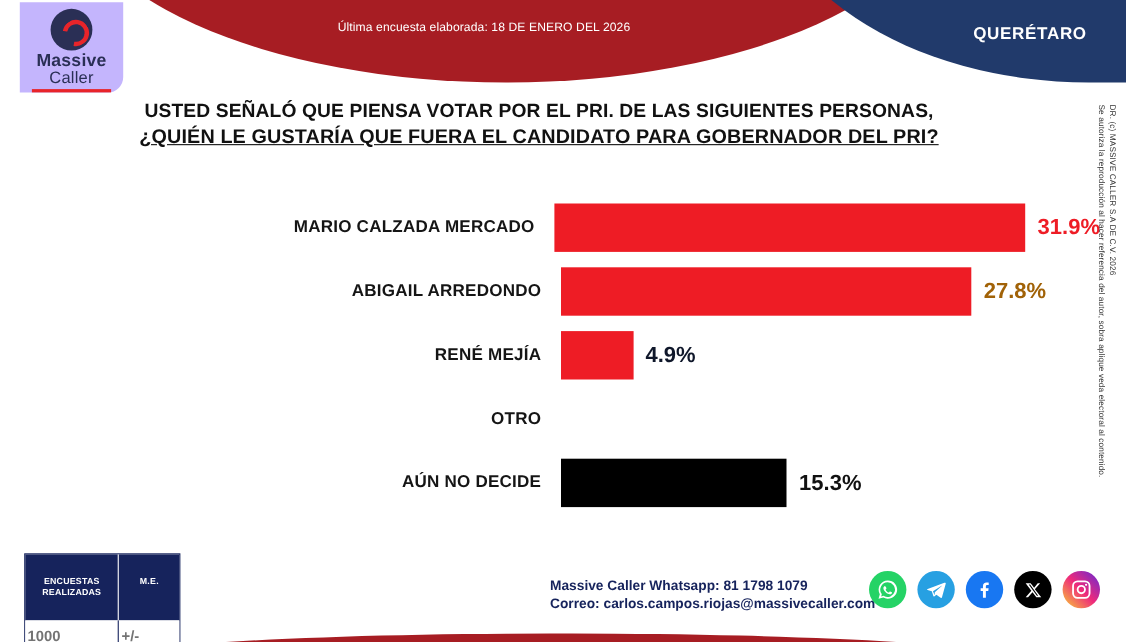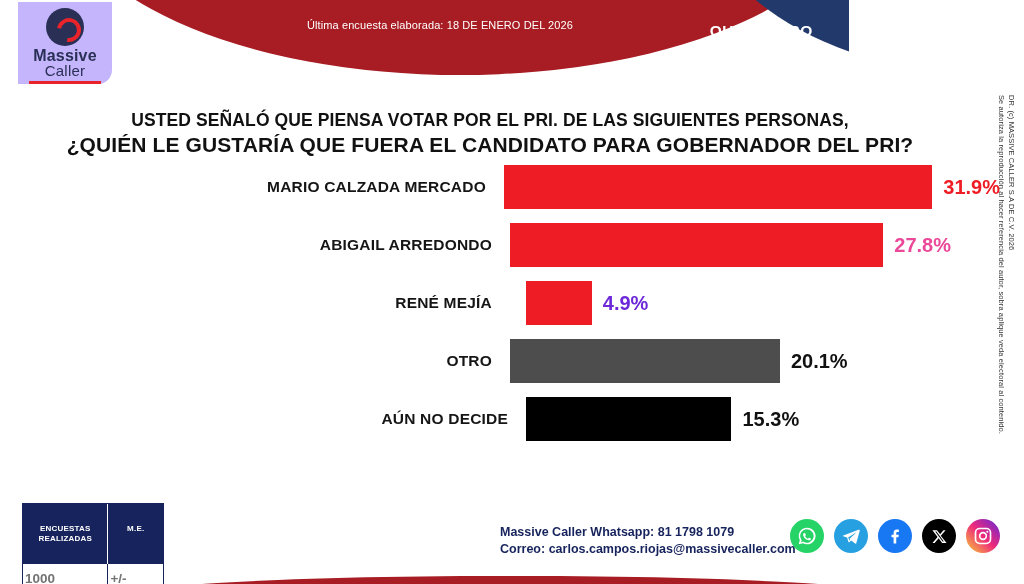--- a/index.html
+++ b/index.html
@@ -19,7 +19,7 @@
   .header {
     position: absolute;
     top: 0; left: 0;
-    width: 849px;
+    width: 1024px;
     height: 78px;
     overflow: hidden;
   }

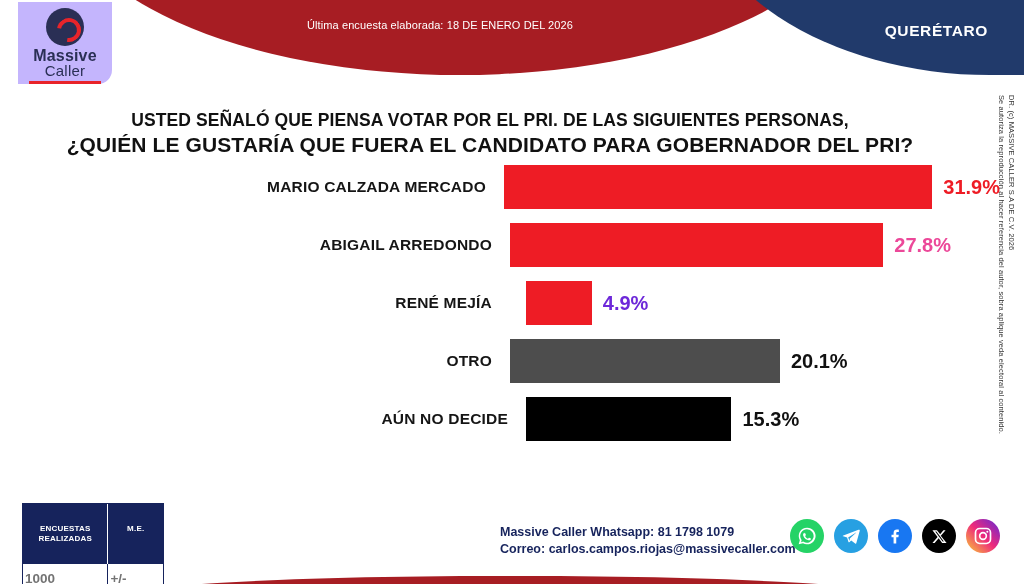--- a/index.html
+++ b/index.html
@@ -131,7 +131,6 @@
     font-weight: bold;
     letter-spacing: .1px;
     line-height: 24px;
-    margin-top: 20px;
   }
   .q-line2 {
     font-size: 21px;

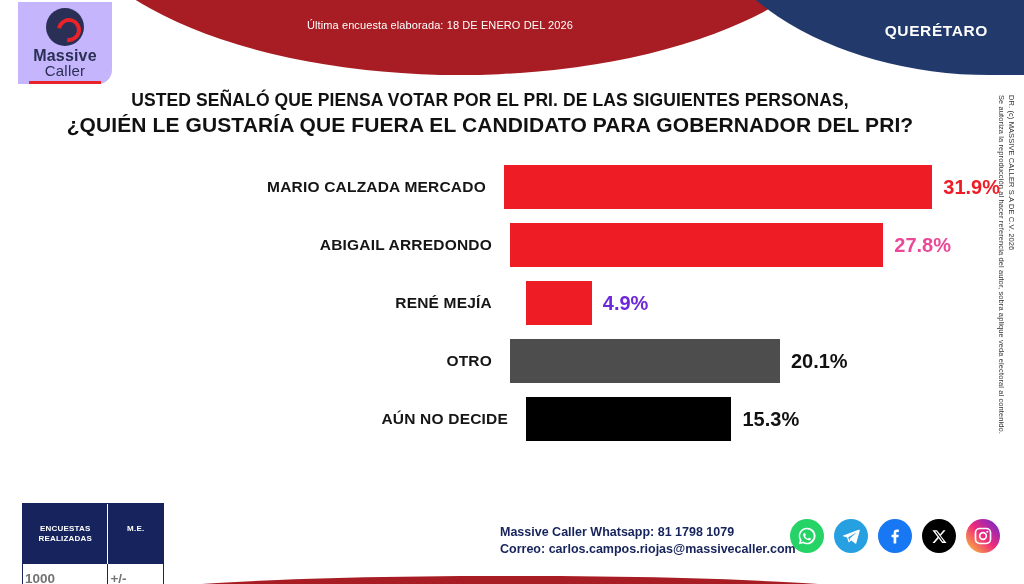--- a/index.html
+++ b/index.html
@@ -133,10 +133,11 @@
     line-height: 24px;
   }
   .q-line2 {
-    font-size: 21px;
+    font-size: 18px;
     font-weight: bold;
     letter-spacing: .1px;
     line-height: 25px;
+    text-decoration: underline;
   }
 
   

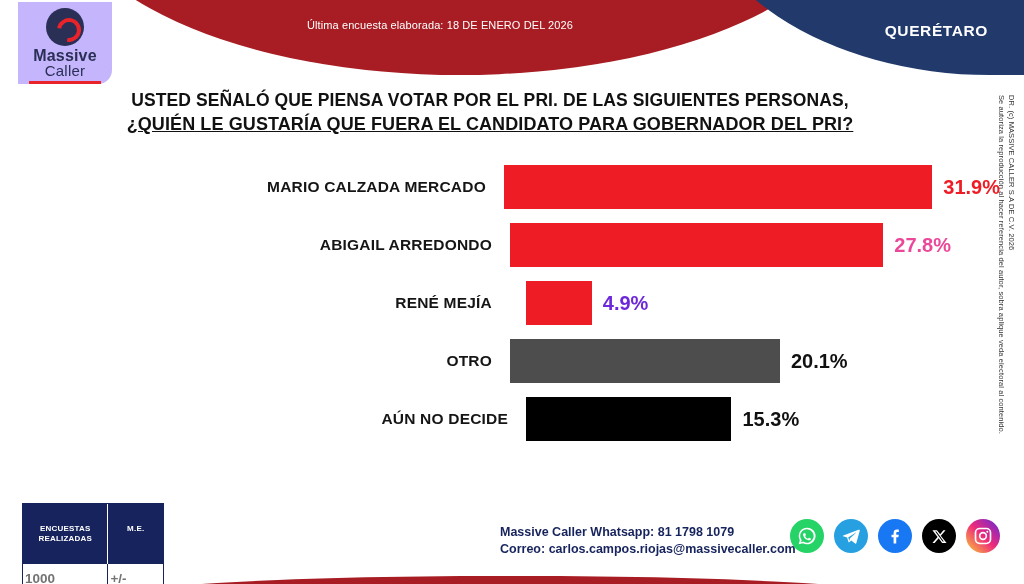--- a/index.html
+++ b/index.html
@@ -143,7 +143,7 @@
   
   .chart {
     position: absolute;
-    top: 164px;
+    top: 184px;
     left: 0;
     width: 1000px;
     height: 300px;

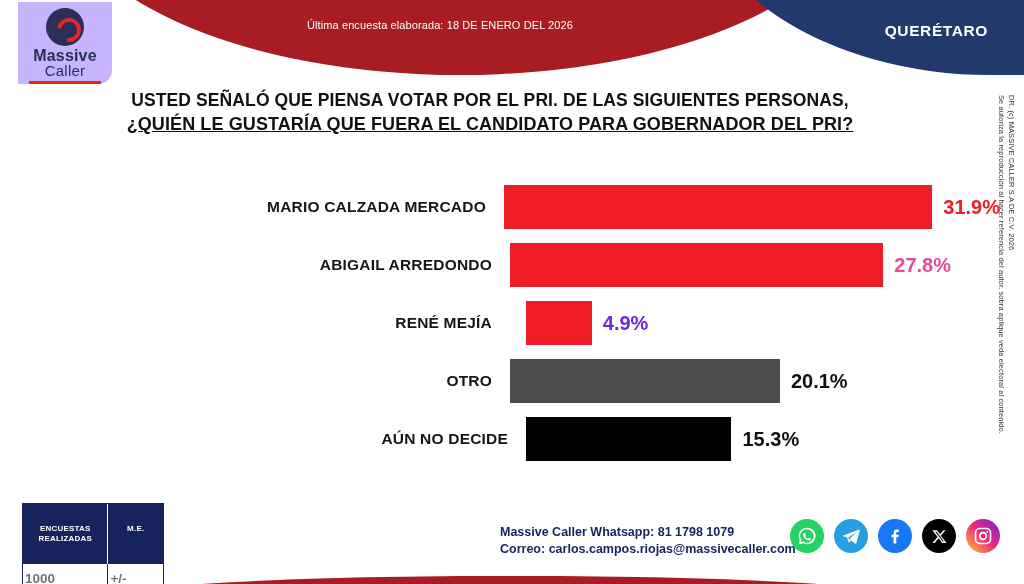--- a/index.html
+++ b/index.html
@@ -330,7 +330,7 @@
       <div class="row-label">ABIGAIL ARREDONDO</div>
       <div class="bar-wrap">
         <div class="bar" style="width: 373.314px; background: rgb(238, 28, 37);"></div>
-        <div class="bar-value" style="color: #ec4899; text-align: center;">27.8%</div>
+        <div class="bar-value" style="color: #a16207; text-align: center;">27.8%</div>
       </div>
     </div>
     <div class="row" style="top: 116px; gap: 16px;">

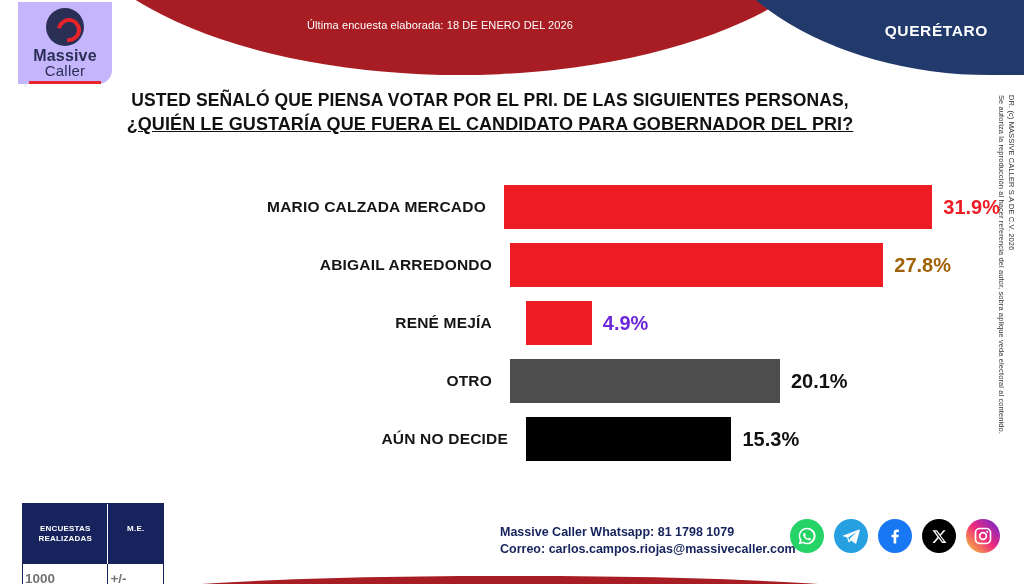--- a/index.html
+++ b/index.html
@@ -333,7 +333,7 @@
         <div class="bar-value" style="color: #a16207; text-align: center;">27.8%</div>
       </div>
     </div>
-    <div class="row" style="top: 116px; gap: 16px;">
+    <div class="row" style="top: 116px;">
       <div class="row-label">RENÉ MEJÍA</div>
       <div class="bar-wrap">
         <div class="bar" style="width: 65.8px; background: rgb(238, 28, 37);"></div>

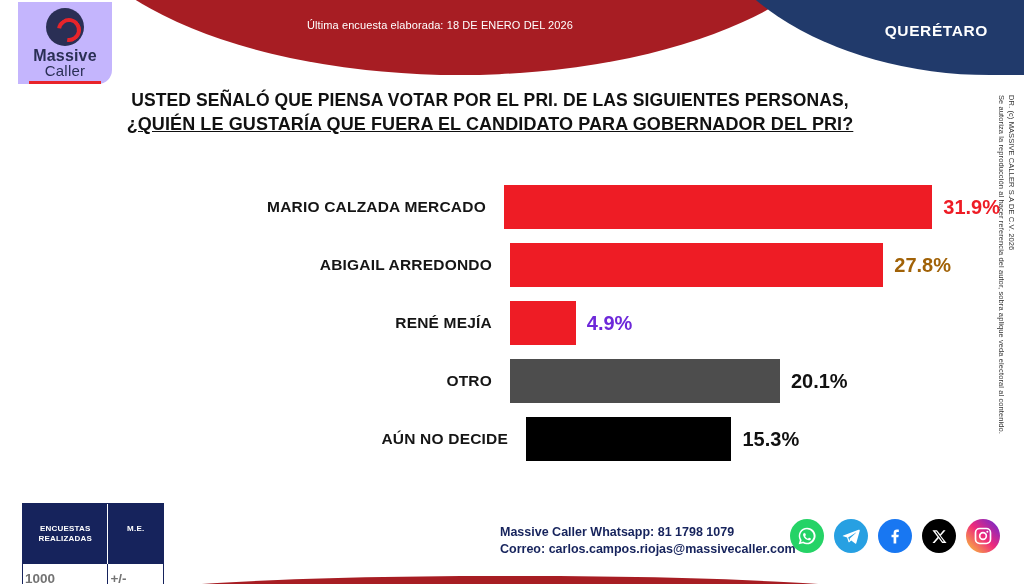--- a/index.html
+++ b/index.html
@@ -337,7 +337,7 @@
       <div class="row-label">RENÉ MEJÍA</div>
       <div class="bar-wrap">
         <div class="bar" style="width: 65.8px; background: rgb(238, 28, 37);"></div>
-        <div class="bar-value" style="color: #6d28d9;">4.9%</div>
+        <div class="bar-value" style="color: #0f172a;">4.9%</div>
       </div>
     </div>
     <div class="row" style="top: 174px;">

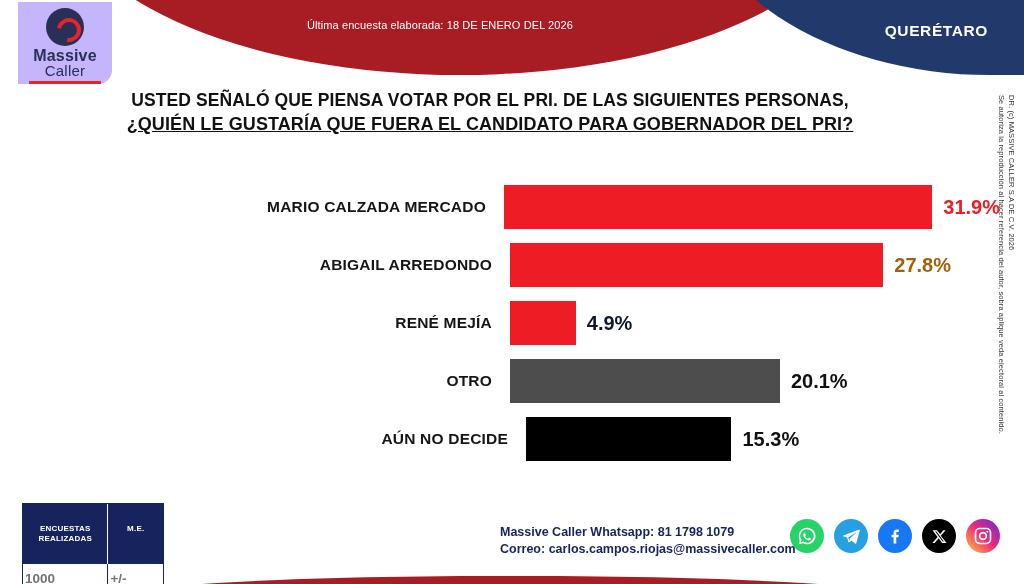--- a/index.html
+++ b/index.html
@@ -342,10 +342,6 @@
     </div>
     <div class="row" style="top: 174px;">
       <div class="row-label">OTRO</div>
-      <div class="bar-wrap">
-        <div class="bar" style="width: 269.914px; background: rgb(77, 77, 77);"></div>
-        <div class="bar-value" style="color: rgb(17, 17, 17);">20.1%</div>
-      </div>
     </div>
     <div class="row" style="top: 232px; margin-left: 16px;">
       <div class="row-label">AÚN NO DECIDE</div>

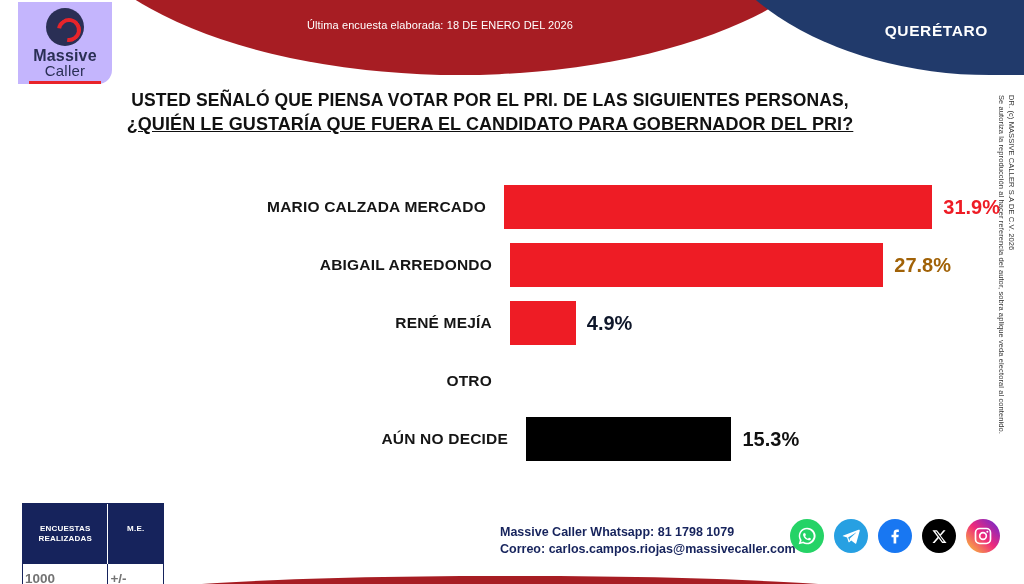--- a/index.html
+++ b/index.html
@@ -343,7 +343,7 @@
     <div class="row" style="top: 174px;">
       <div class="row-label">OTRO</div>
     </div>
-    <div class="row" style="top: 232px; margin-left: 16px;">
+    <div class="row" style="top: 232px;">
       <div class="row-label">AÚN NO DECIDE</div>
       <div class="bar-wrap">
         <div class="bar" style="width: 205.457px; background: rgb(0, 0, 0);"></div>

